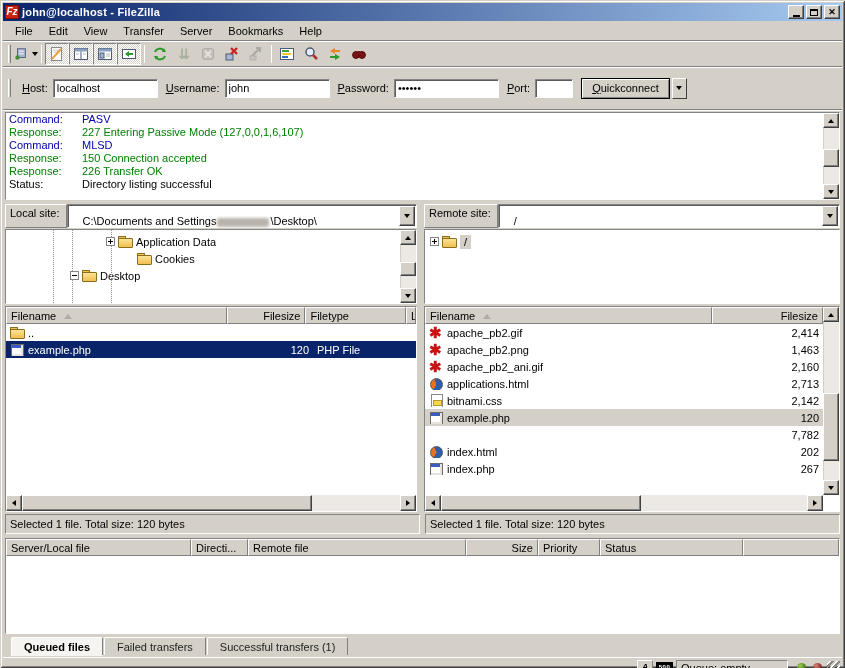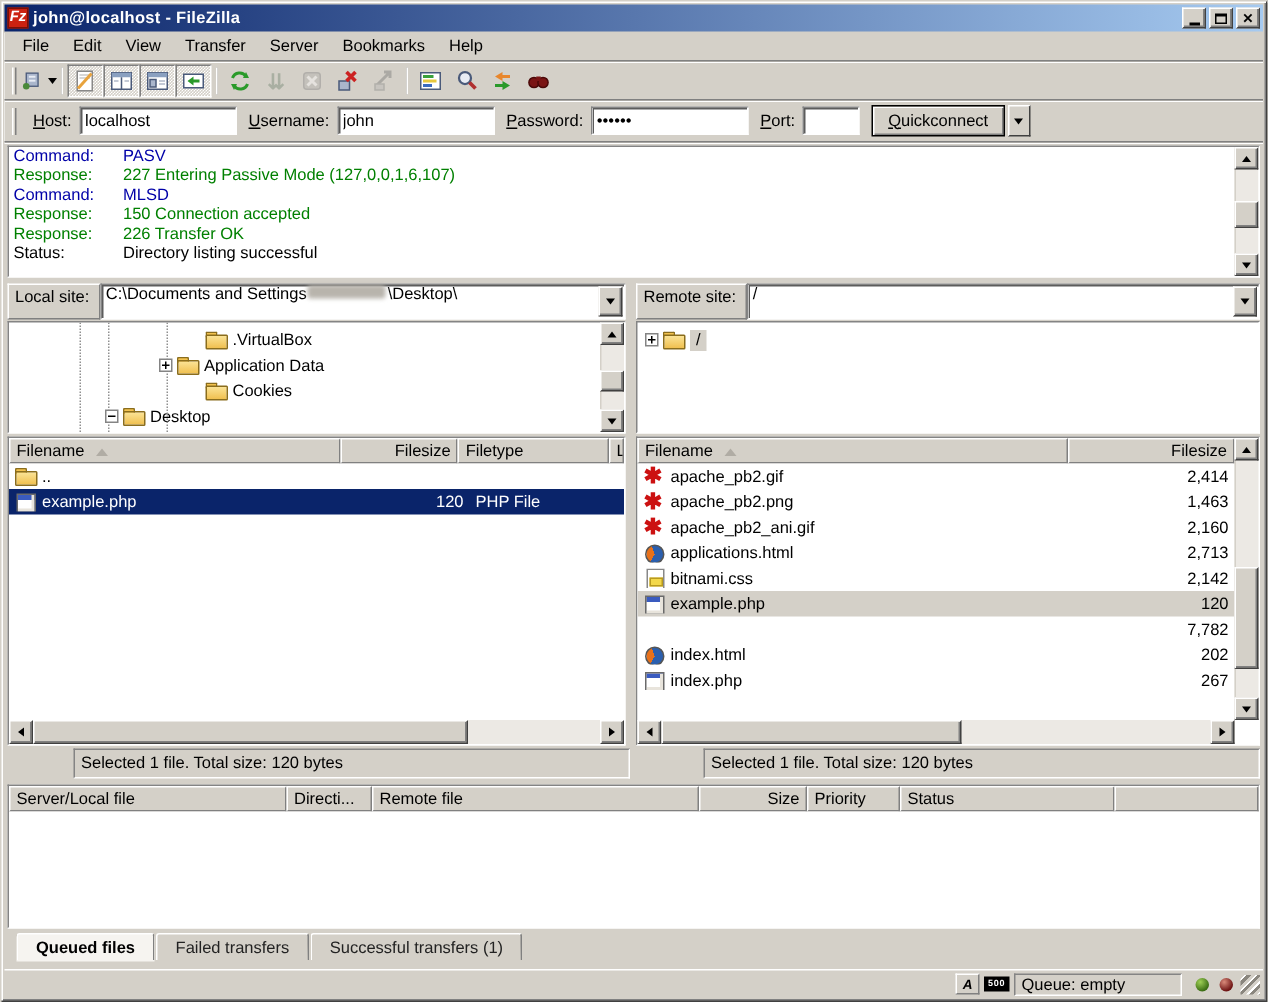--- a/index.html
+++ b/index.html
@@ -33,7 +33,7 @@
   .dd-arrow { width:0; height:0; border-left:3px solid transparent; border-right:3px solid transparent; border-top:4px solid #000; margin-left:4px; }
 
   
-  .qcbar { height:28px; display:flex; align-items:center; padding:0 2px; flex:none; border-bottom:1px solid #808080; box-shadow:0 1px 0 #fff; }
+  .qcbar { height:43px; display:flex; align-items:center; padding:0 2px; flex:none; border-bottom:1px solid #808080; box-shadow:0 1px 0 #fff; }
   .qc-label { margin:0 5px 0 8px; display:inline-block; }
   .u-first::first-letter { text-decoration:underline; }
   .field { height:19px; background:#fff; border:1px solid; border-color:#848484 #fff #fff #848484; box-shadow:inset 1px 1px 0 #5c5c5c; padding:0 3px; font-family:"Liberation Sans",sans-serif; font-size:11px; }

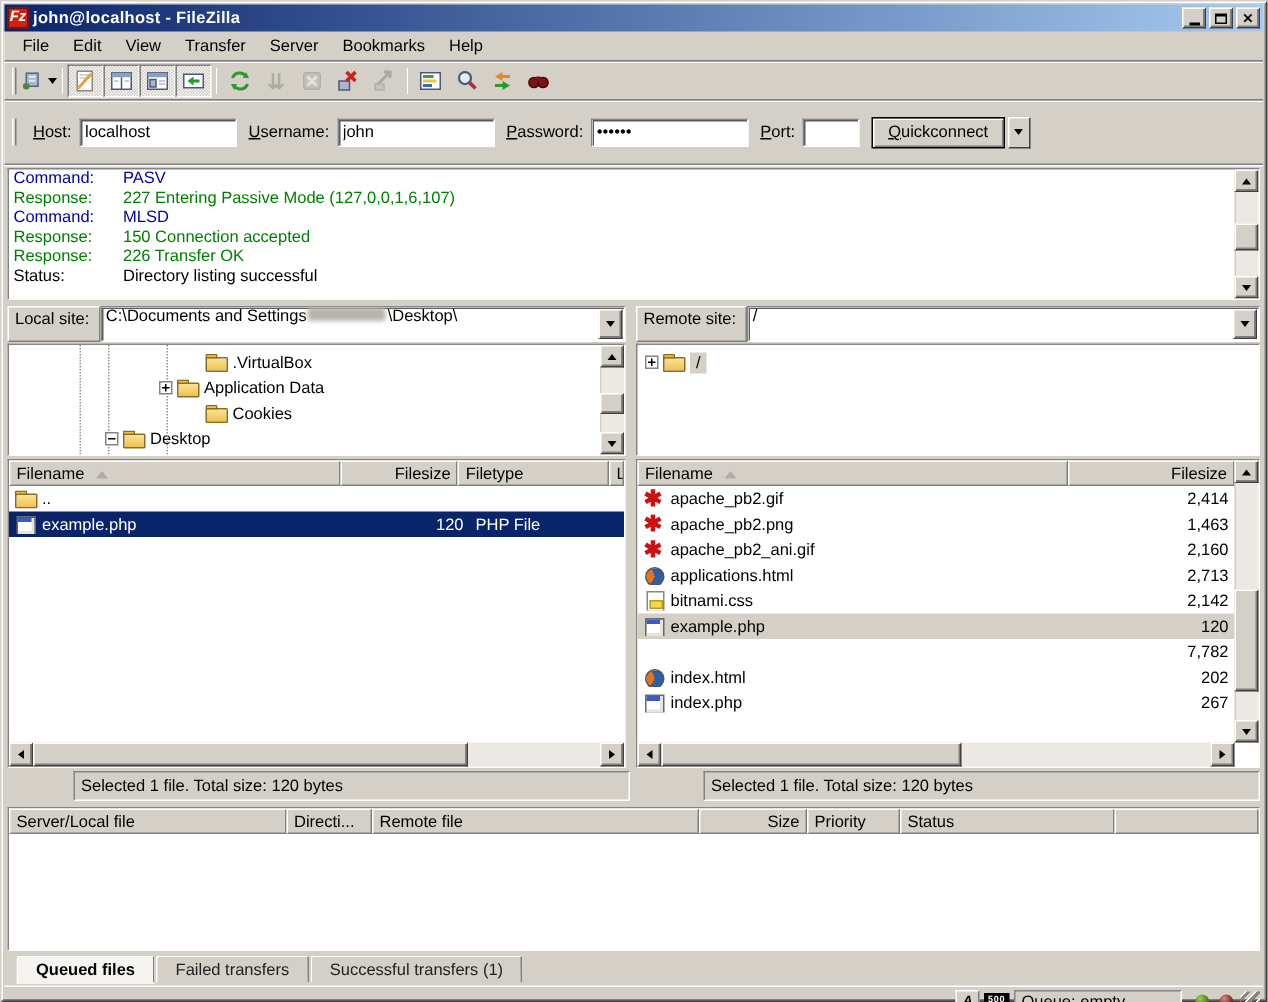--- a/index.html
+++ b/index.html
@@ -66,7 +66,7 @@
   .pane-remote { flex:1; }
   .site-row { height:24px; display:flex; align-items:stretch; flex:none; margin-bottom:1px; }
   .site-label { background:#d4d0c8; border:1px solid; border-color:#fff #808080 #808080 #fff; padding:2px 6px 0 4px; flex:none; }
-  .combo { flex:1; background:#fff; border:1px solid; border-color:#848484 #fff #fff #848484; box-shadow:inset 1px 1px 0 #5c5c5c; display:flex; align-items:flex-start; padding-left:3px; position:relative; }
+  .combo { flex:1; background:#fff; border:1px solid; border-color:#848484 #fff #fff #848484; box-shadow:inset 1px 1px 0 #5c5c5c; display:flex; align-items:flex-end; padding-left:15px; position:relative; }
   .combo-btn { position:absolute; right:1px; top:1px; bottom:1px; width:16px; background:#d4d0c8; border:1px solid; border-color:#fff #404040 #404040 #fff; box-shadow:inset -1px -1px 0 #808080; display:flex; align-items:center; justify-content:center; }
   .blur-box { display:inline-block; width:52px; height:9px; background:#b8b4ac; border-radius:2px; filter:blur(1.5px); margin:0 1px; }
   .tree { flex:1; background:#fff; border:1px solid; border-color:#848484 #fff #fff #848484; position:relative; overflow:hidden; padding-top:3px; }

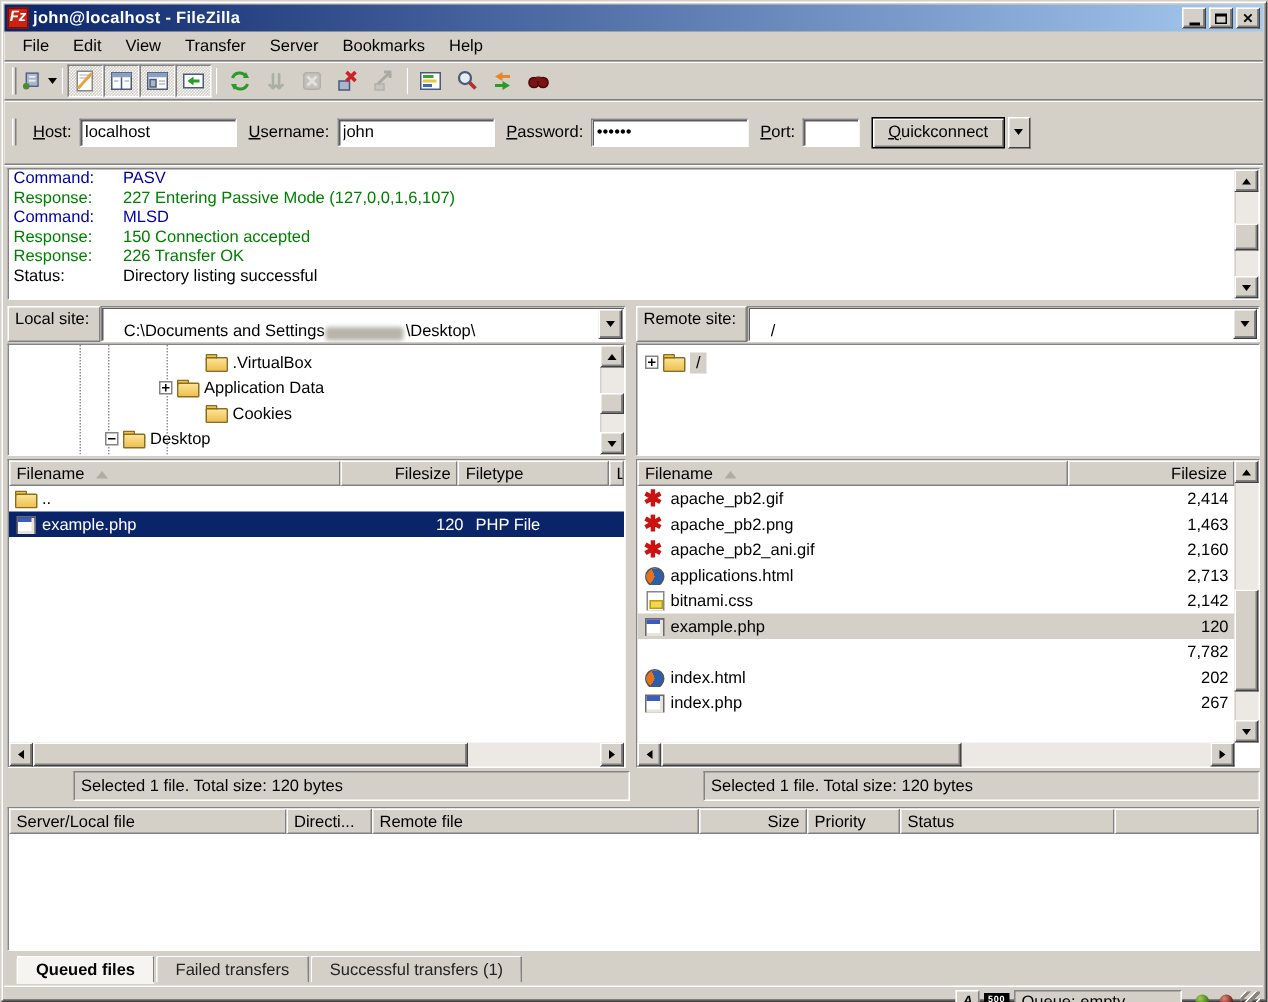--- a/index.html
+++ b/index.html
@@ -335,11 +335,6 @@
         <div class="guide" style="left:47px"></div>
         <div class="guide" style="left:66px"></div>
         <div class="guide" style="left:105px"></div>
-        <div class="trow" style="padding-left:119px">
-            <span class="exp" data-exp="none"></span>
-            <span class="fi" data-icon="folder"></span>
-            <span>.VirtualBox</span>
-          </div>
         <div class="trow" style="padding-left:100px">
             <span class="exp" data-exp="plus"></span>
             <span class="fi" data-icon="folder"></span>

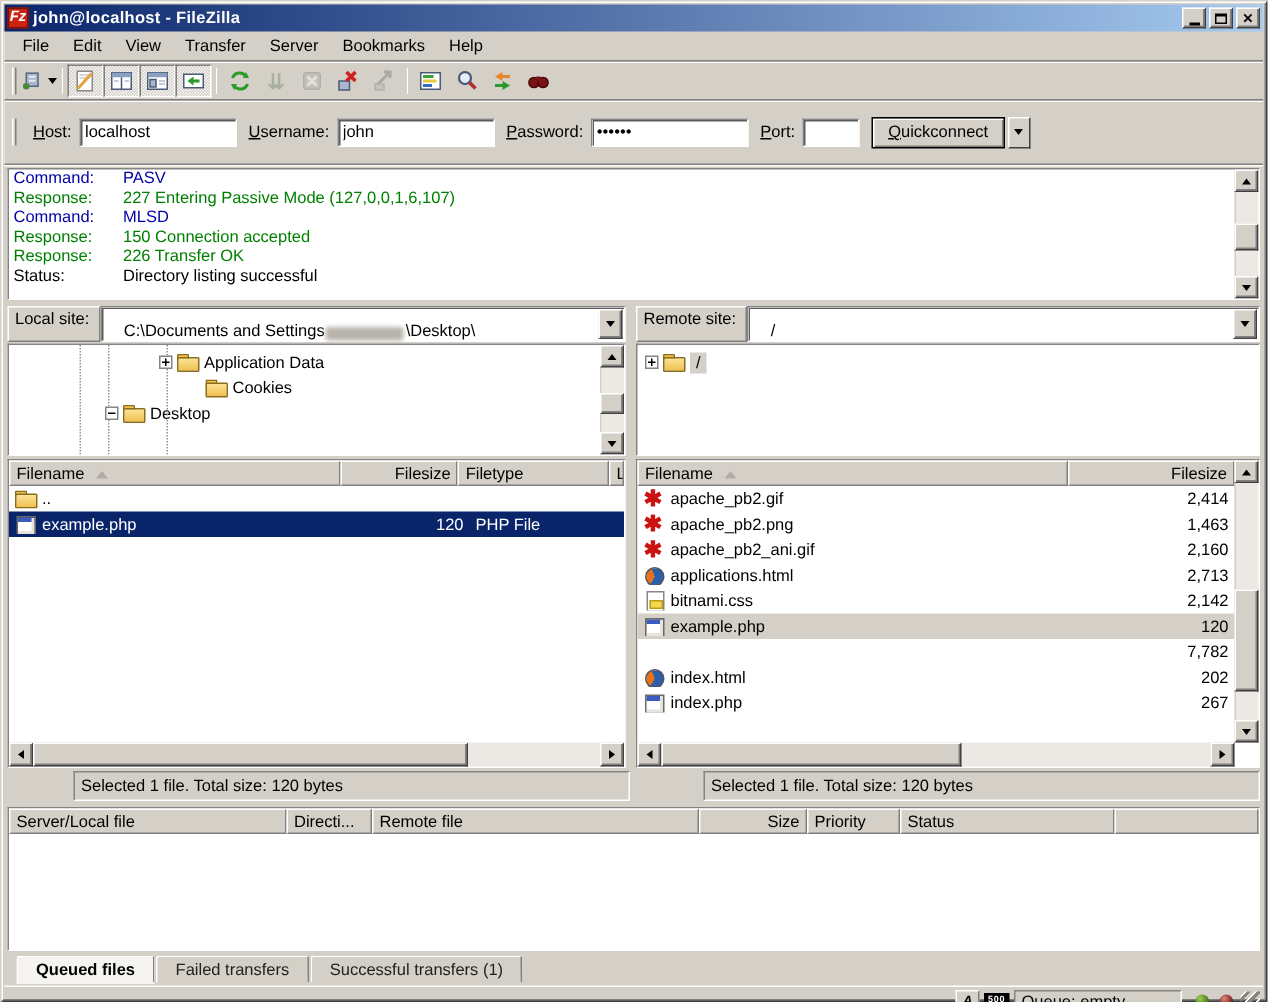--- a/index.html
+++ b/index.html
@@ -112,7 +112,7 @@
 
   
   .statusrow { display:flex; margin:2px; gap:5px; height:20px; flex:none; }
-  .statuscell { flex:1; background:#d4d0c8; border:1px solid; border-color:#848484 #fff #fff #848484; padding:3px 4px 0 4px; white-space:nowrap; overflow:hidden;margin-left:44px; }
+  .statuscell { flex:1; background:#d4d0c8; border:1px solid; border-color:#848484 #fff #fff #848484; padding:3px 4px 0 4px; white-space:nowrap; overflow:hidden; }
   .queue { margin:2px; flex:none; display:flex; flex-direction:column; border:1px solid; border-color:#848484 #fff #fff #848484; height:96px; background:#fff; }
   .qh { width:auto; }
   .qcell0{width:185px;flex:none;} .qcell1{width:57px;flex:none;} .qcell2{width:218px;flex:none;} .qcell3{width:72px;flex:none;} .qcell4{width:62px;flex:none;} .qcell5{width:143px;flex:none;} .qcellx{flex:1;}

